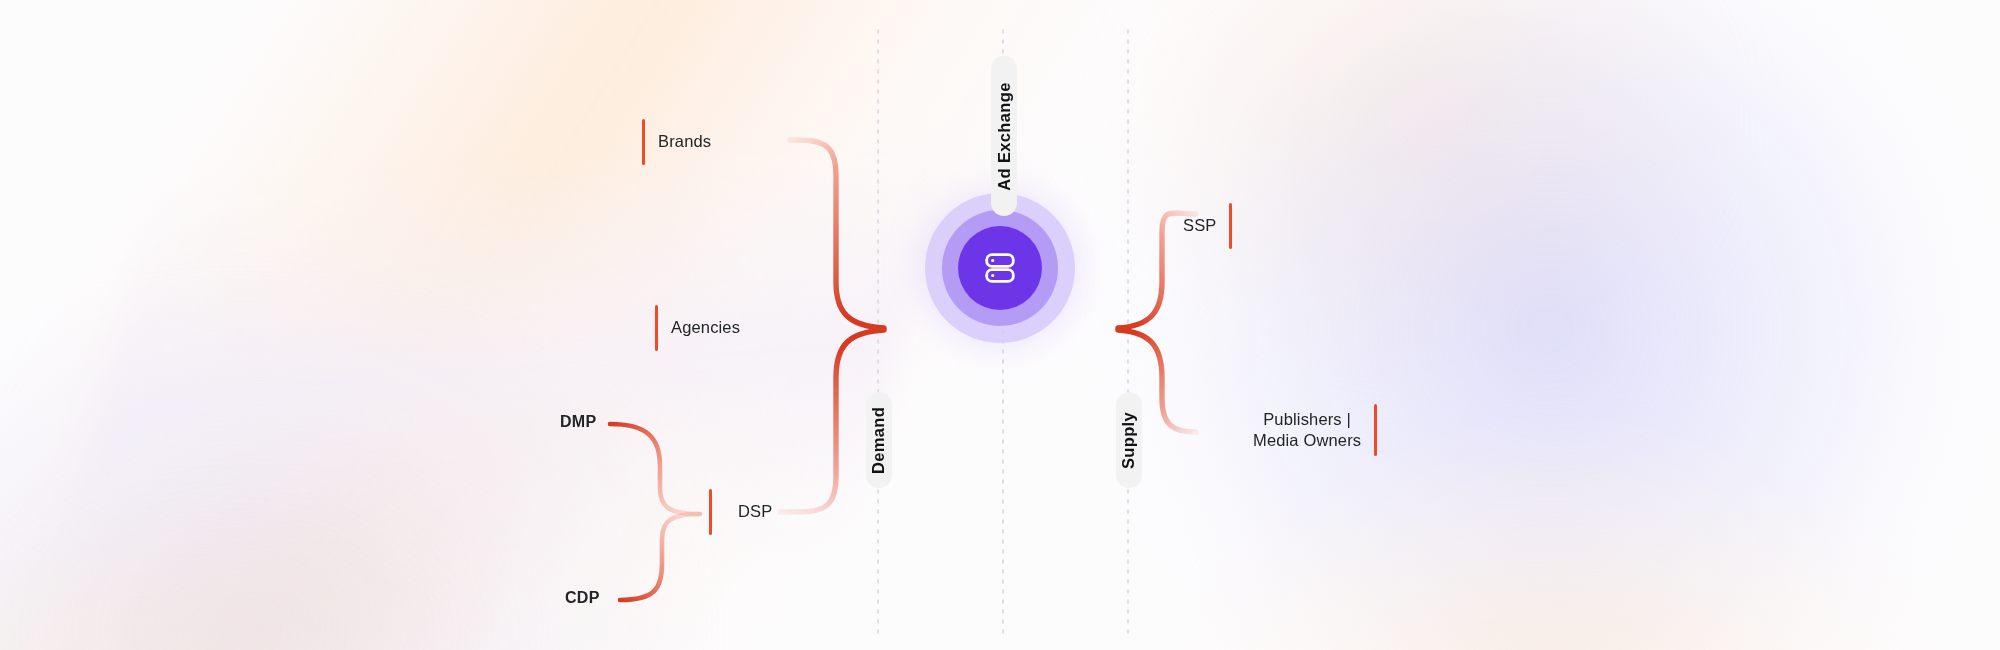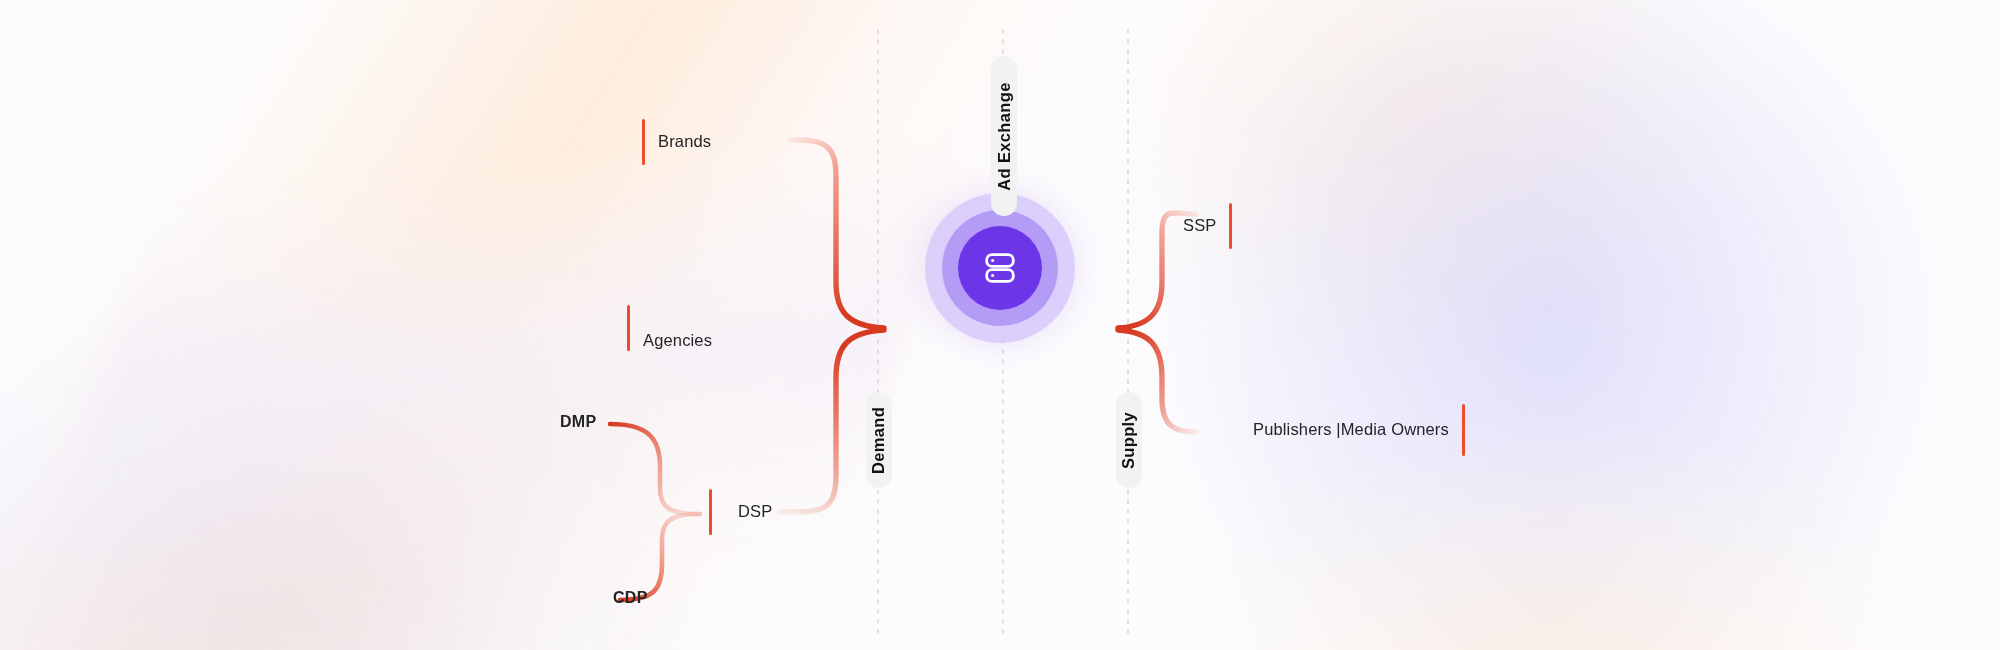--- a/index.html
+++ b/index.html
@@ -296,7 +296,7 @@
     <span class="txt">Brands</span>
   </div>
 
-  <div class="label" style="left:627px; top:305px;align-items:flex-end;">
+  <div class="label" style="left:655px; top:305px;">
     <span class="tick"></span>
     <span class="txt">Agencies</span>
   </div>

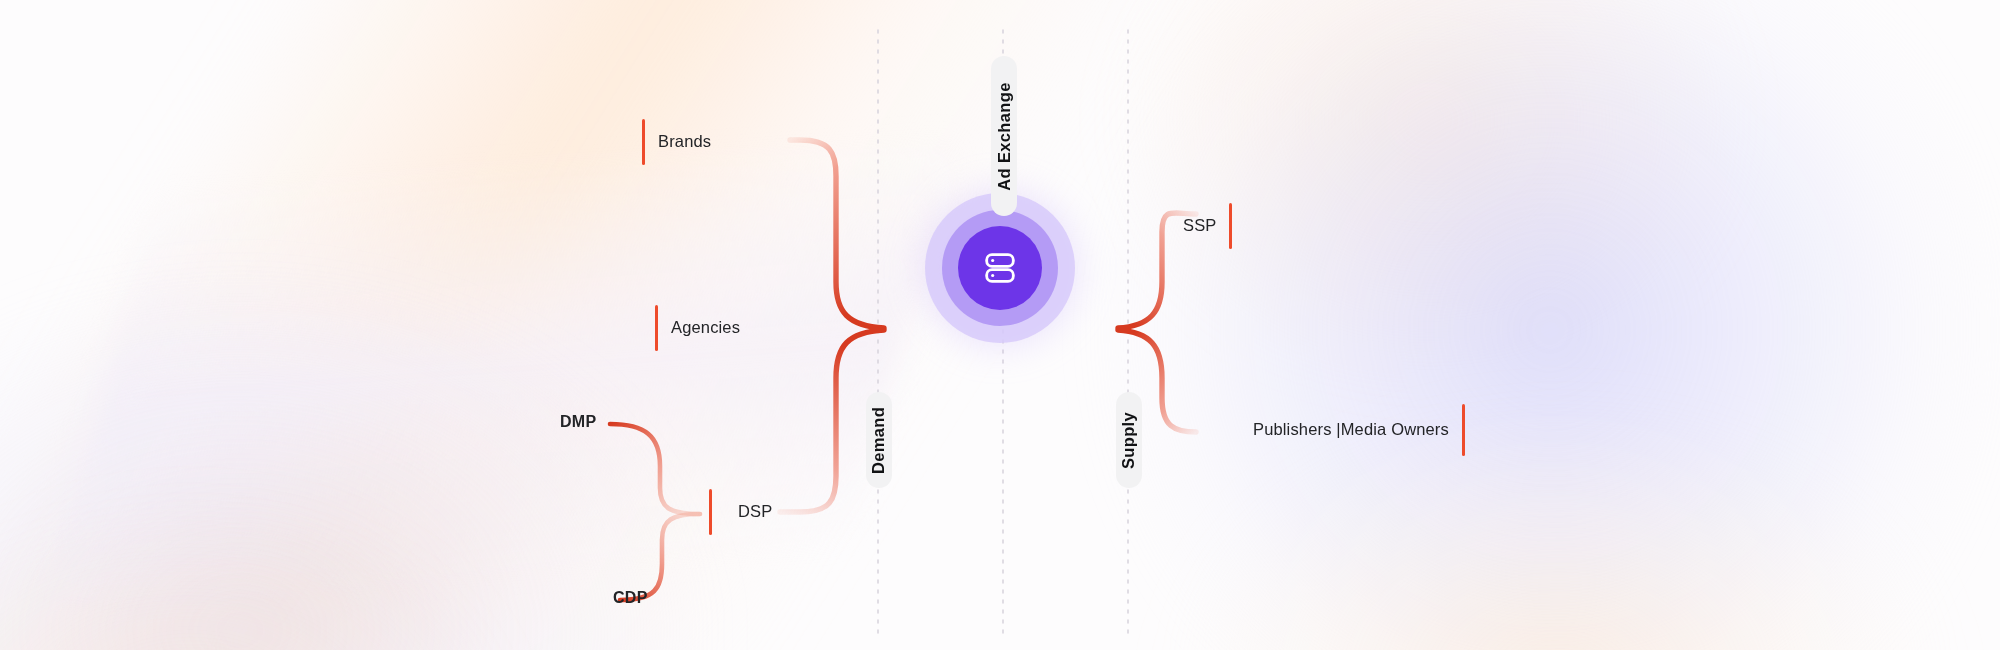--- a/index.html
+++ b/index.html
@@ -320,7 +320,7 @@
   </div>
 
   <div class="label" style="left:1253px; top:404px;">
-    <span style="display:flex; align-items:center;">
+    <span style="display:flex; flex-direction:column;align-items:center;">
       <span class="txt">Publishers |</span>
       <span class="txt">Media Owners</span>
     </span>

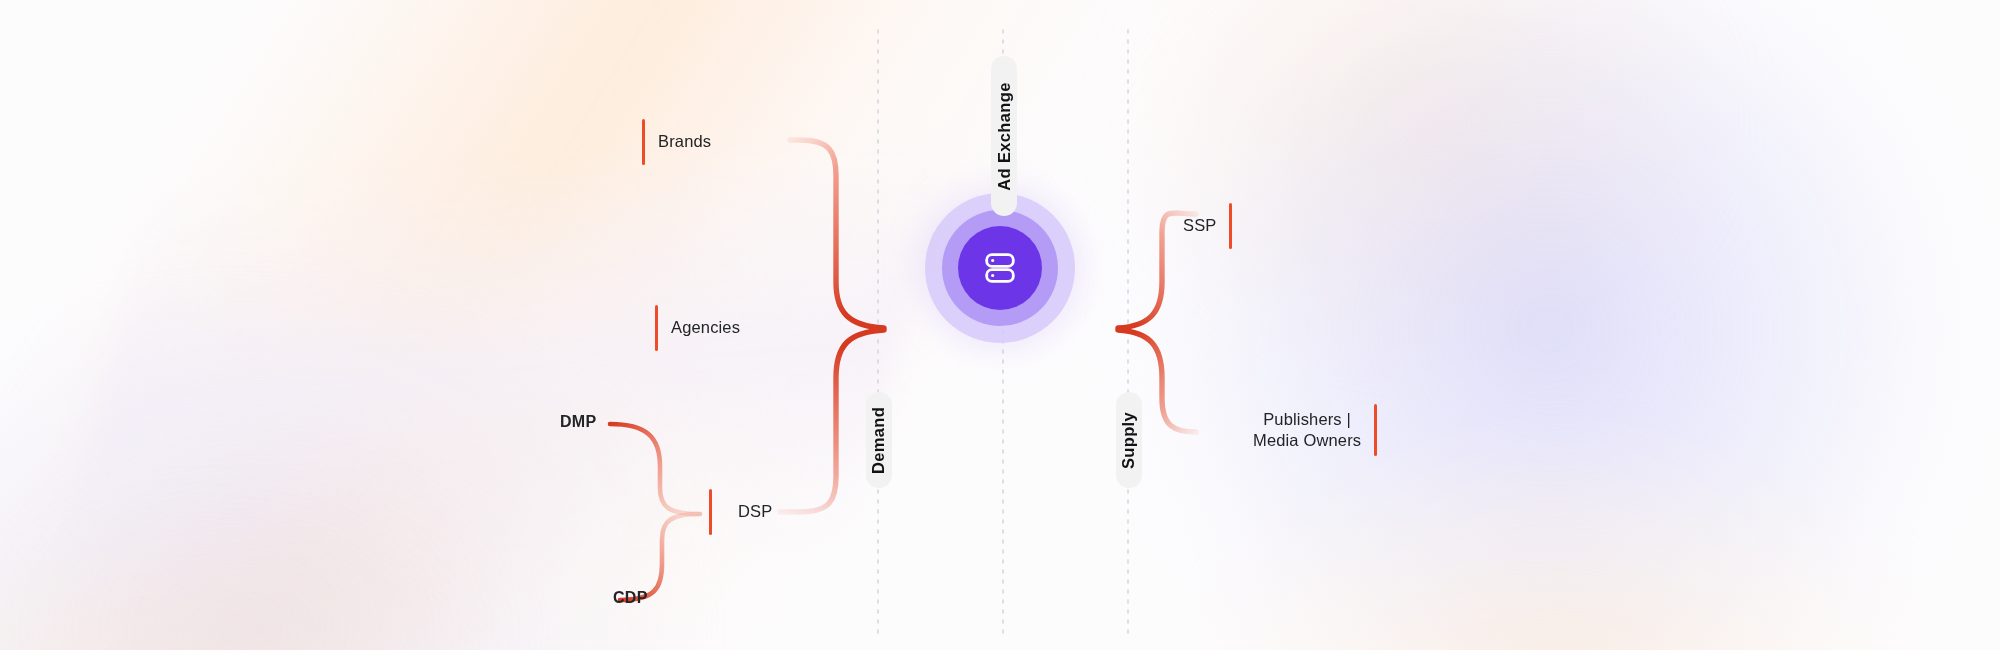--- a/index.html
+++ b/index.html
@@ -310,7 +310,7 @@
     <span class="txt">DMP</span>
   </div>
 
-  <div class="label bold" style="left:565px; top:588px;margin-left:48px;">
+  <div class="label bold" style="left:565px; top:588px;">
     <span class="txt">CDP</span>
   </div>
 

